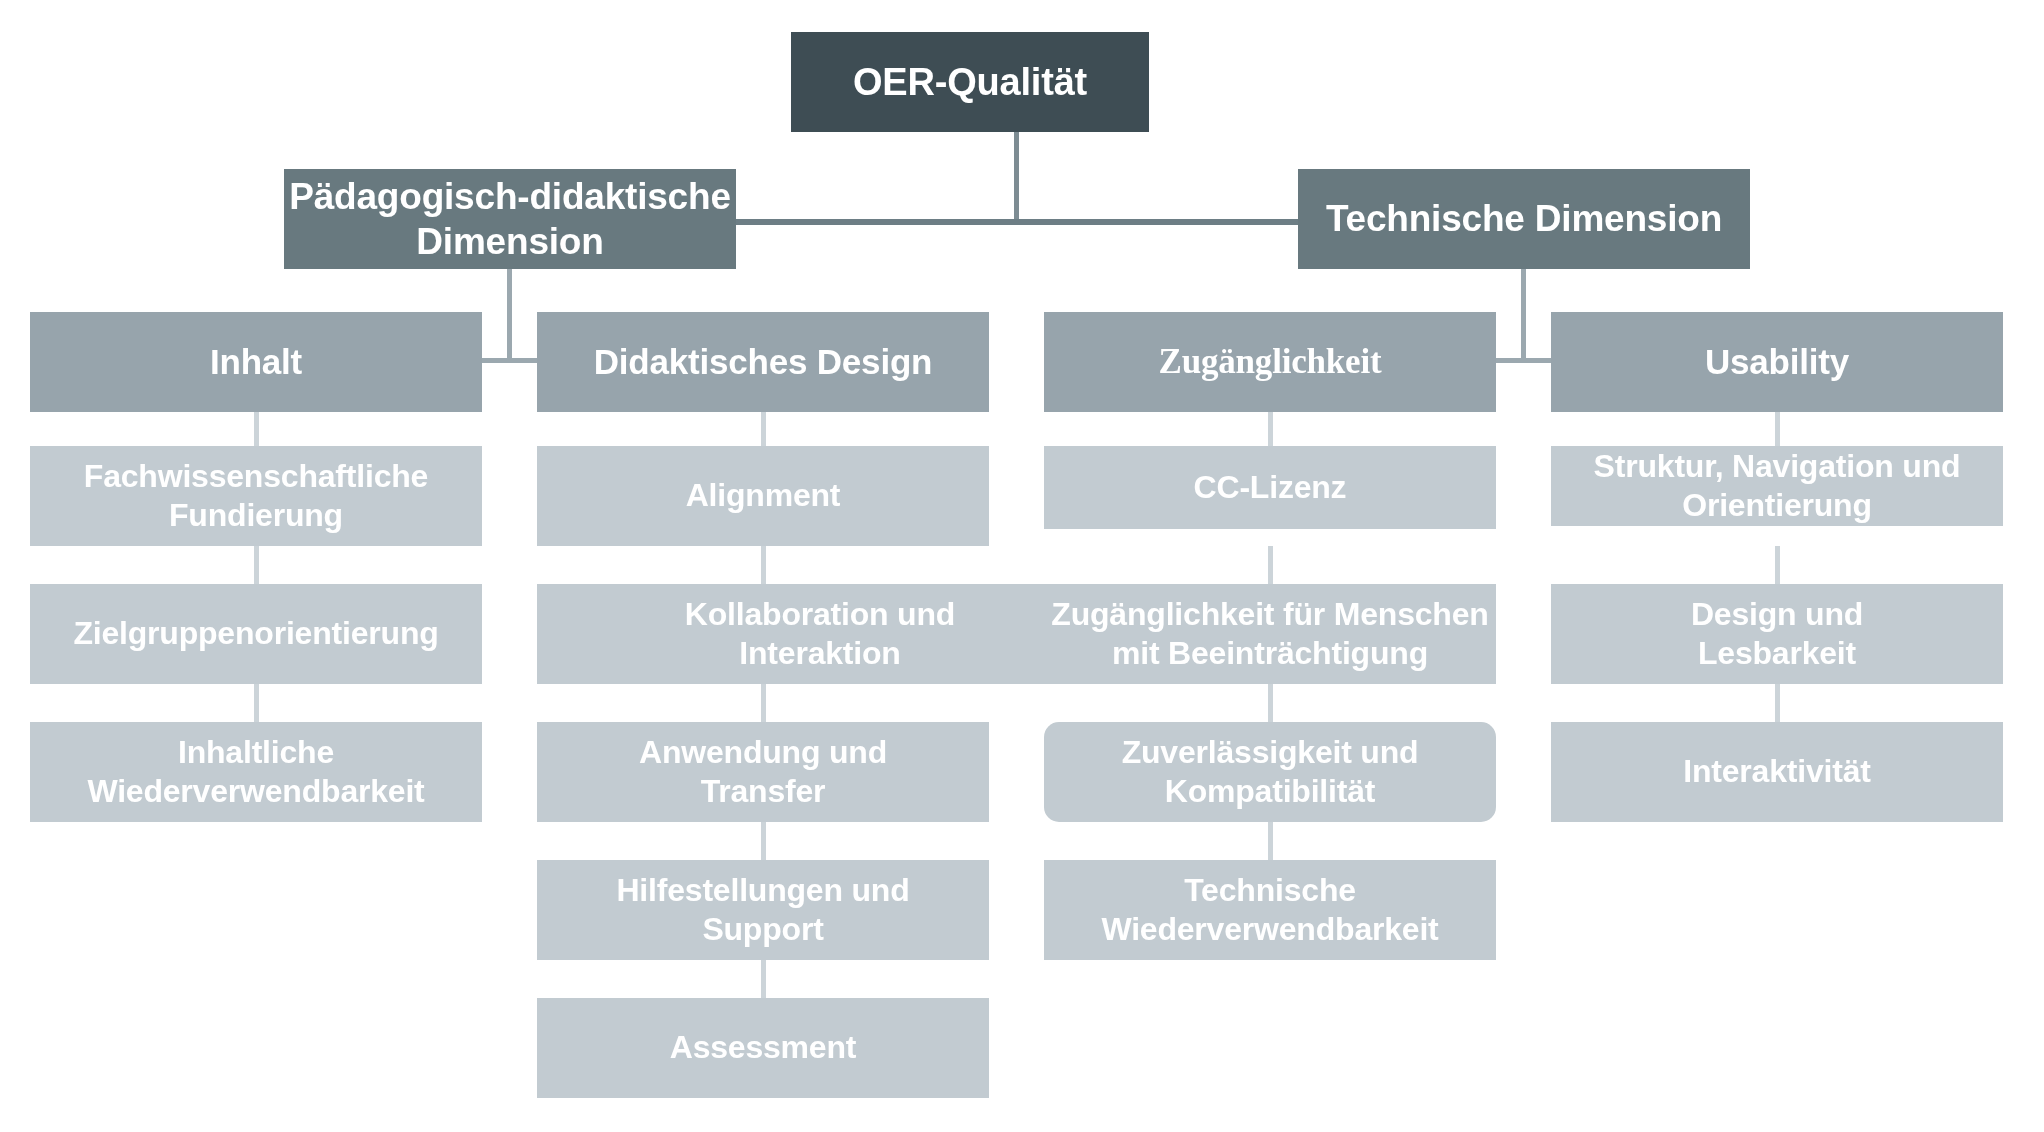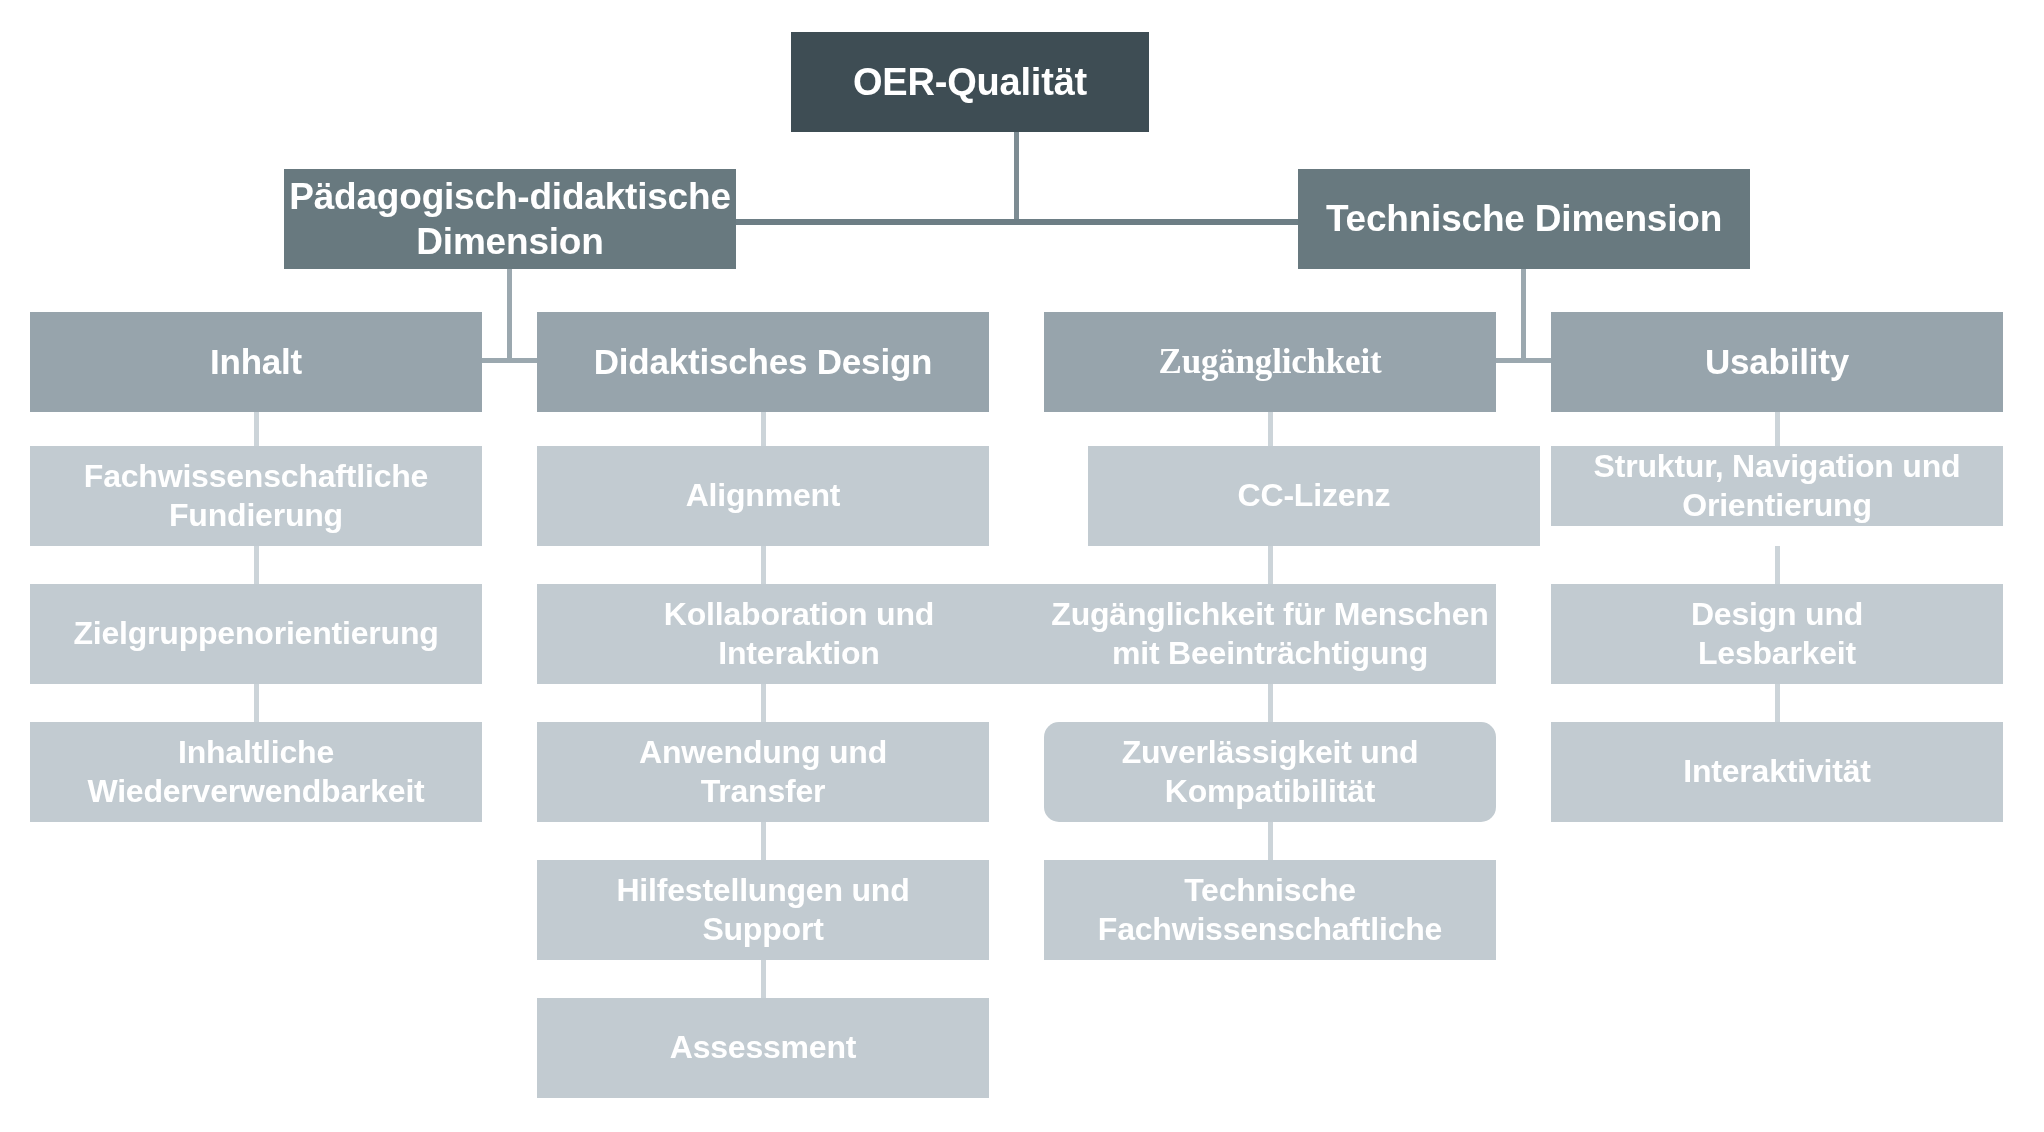--- a/index.html
+++ b/index.html
@@ -96,7 +96,7 @@
 Support</div>
   <div class="node l4" style="left:537px; top:998px; width:452px; height:100px;">Assessment</div>
 
-  <div class="node l4" style="left:1044px; top:446px; width:452px; height:100px;margin-left:44px;">CC-Lizenz</div>
+  <div class="node l4" style="left:1044px; top:446px; width:452px; height:83px;">CC-Lizenz</div>
   <div class="node l4" style="left:1044px; top:584px; width:452px; height:100px;">Zugänglichkeit für Menschen
 mit Beeinträchtigung</div>
   <div class="node l4" style="left:1044px; top:722px; width:452px; height:100px;border-radius:15px;">Zuverlässigkeit und

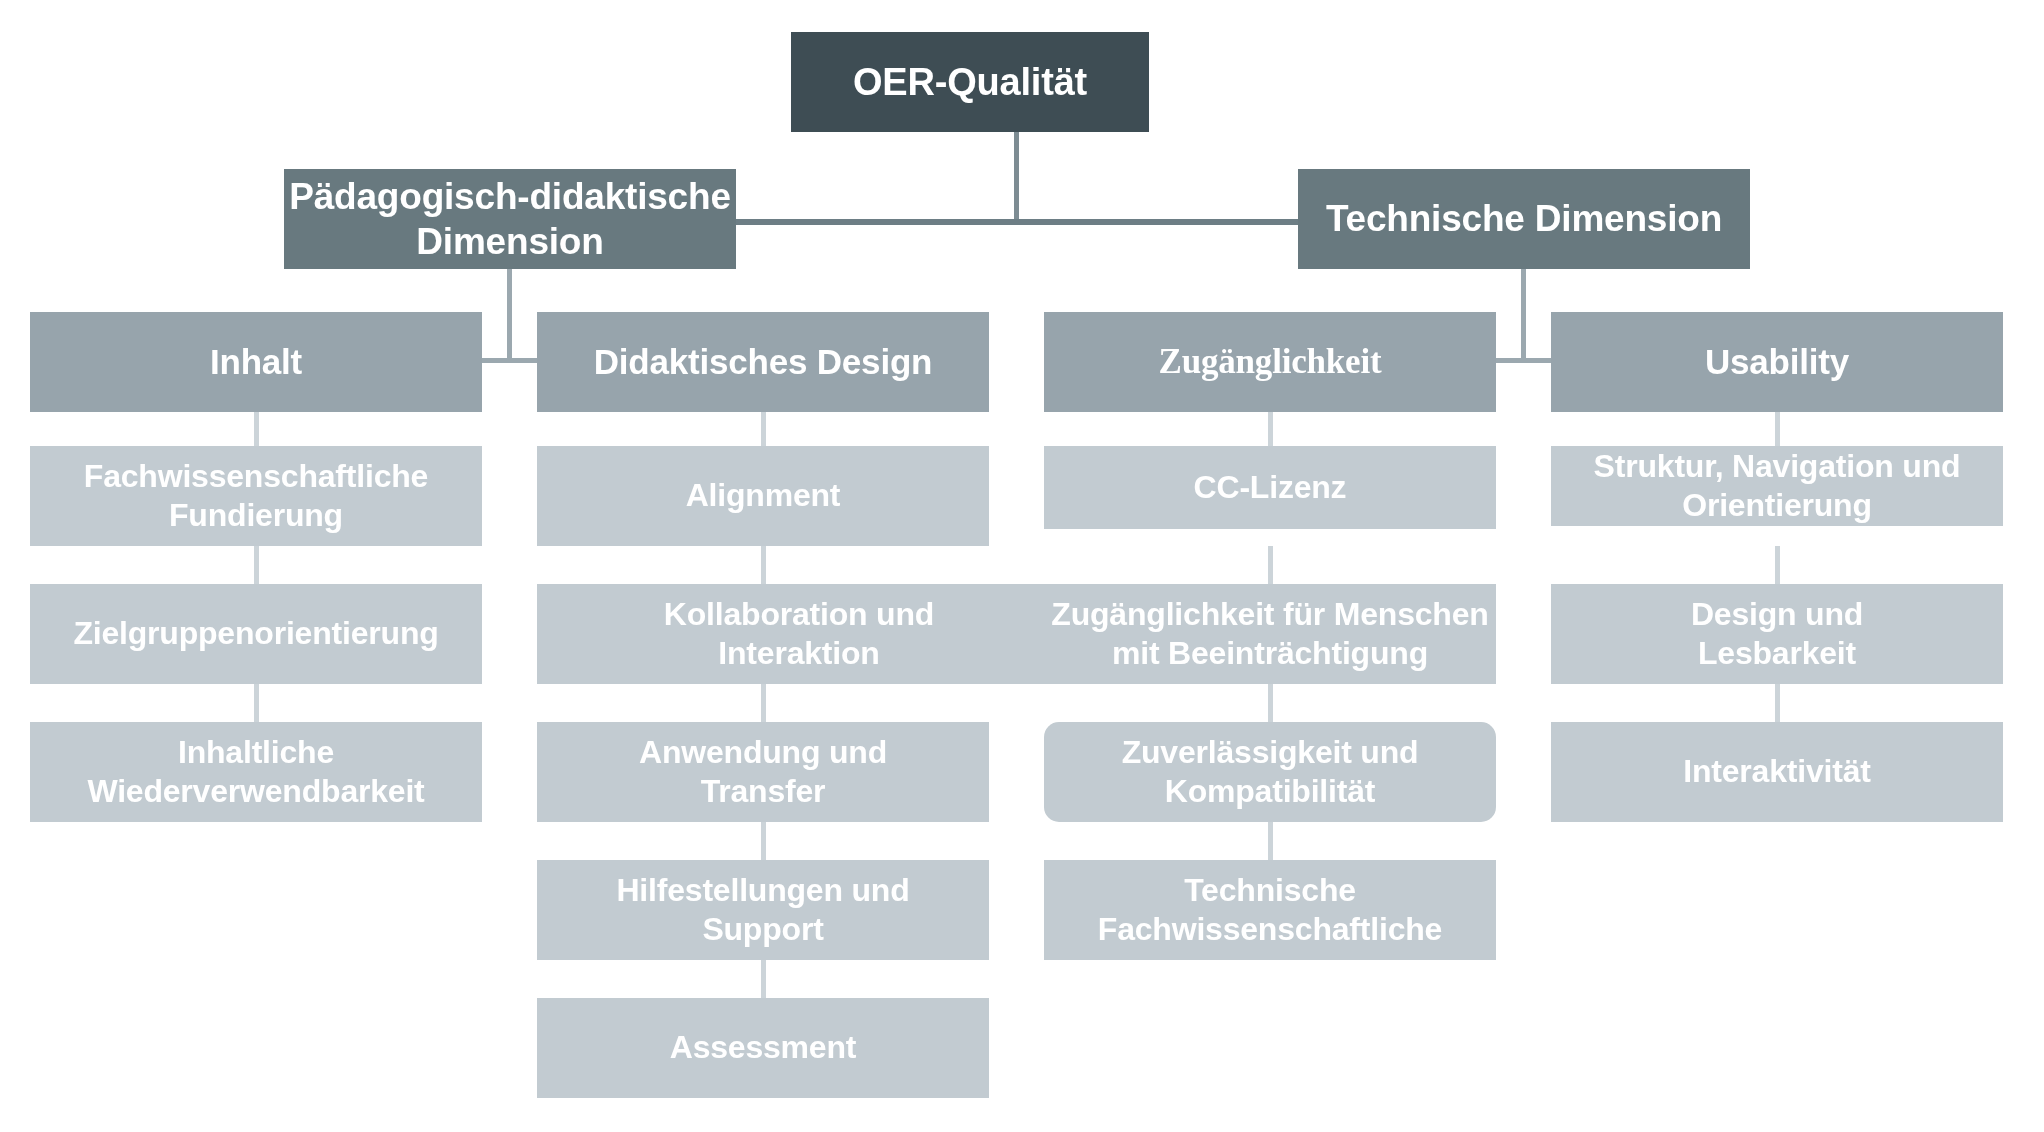--- a/index.html
+++ b/index.html
@@ -88,7 +88,7 @@
 Wiederverwendbarkeit</div>
 
   <div class="node l4" style="left:537px; top:446px; width:452px; height:100px;">Alignment</div>
-  <div class="node l4" style="left:537px; top:584px; width:524px; height:100px;">Kollaboration und
+  <div class="node l4" style="left:537px; top:584px; width:524px; height:100px;padding-left:21px;">Kollaboration und
 Interaktion</div>
   <div class="node l4" style="left:537px; top:722px; width:452px; height:100px;">Anwendung und
 Transfer</div>

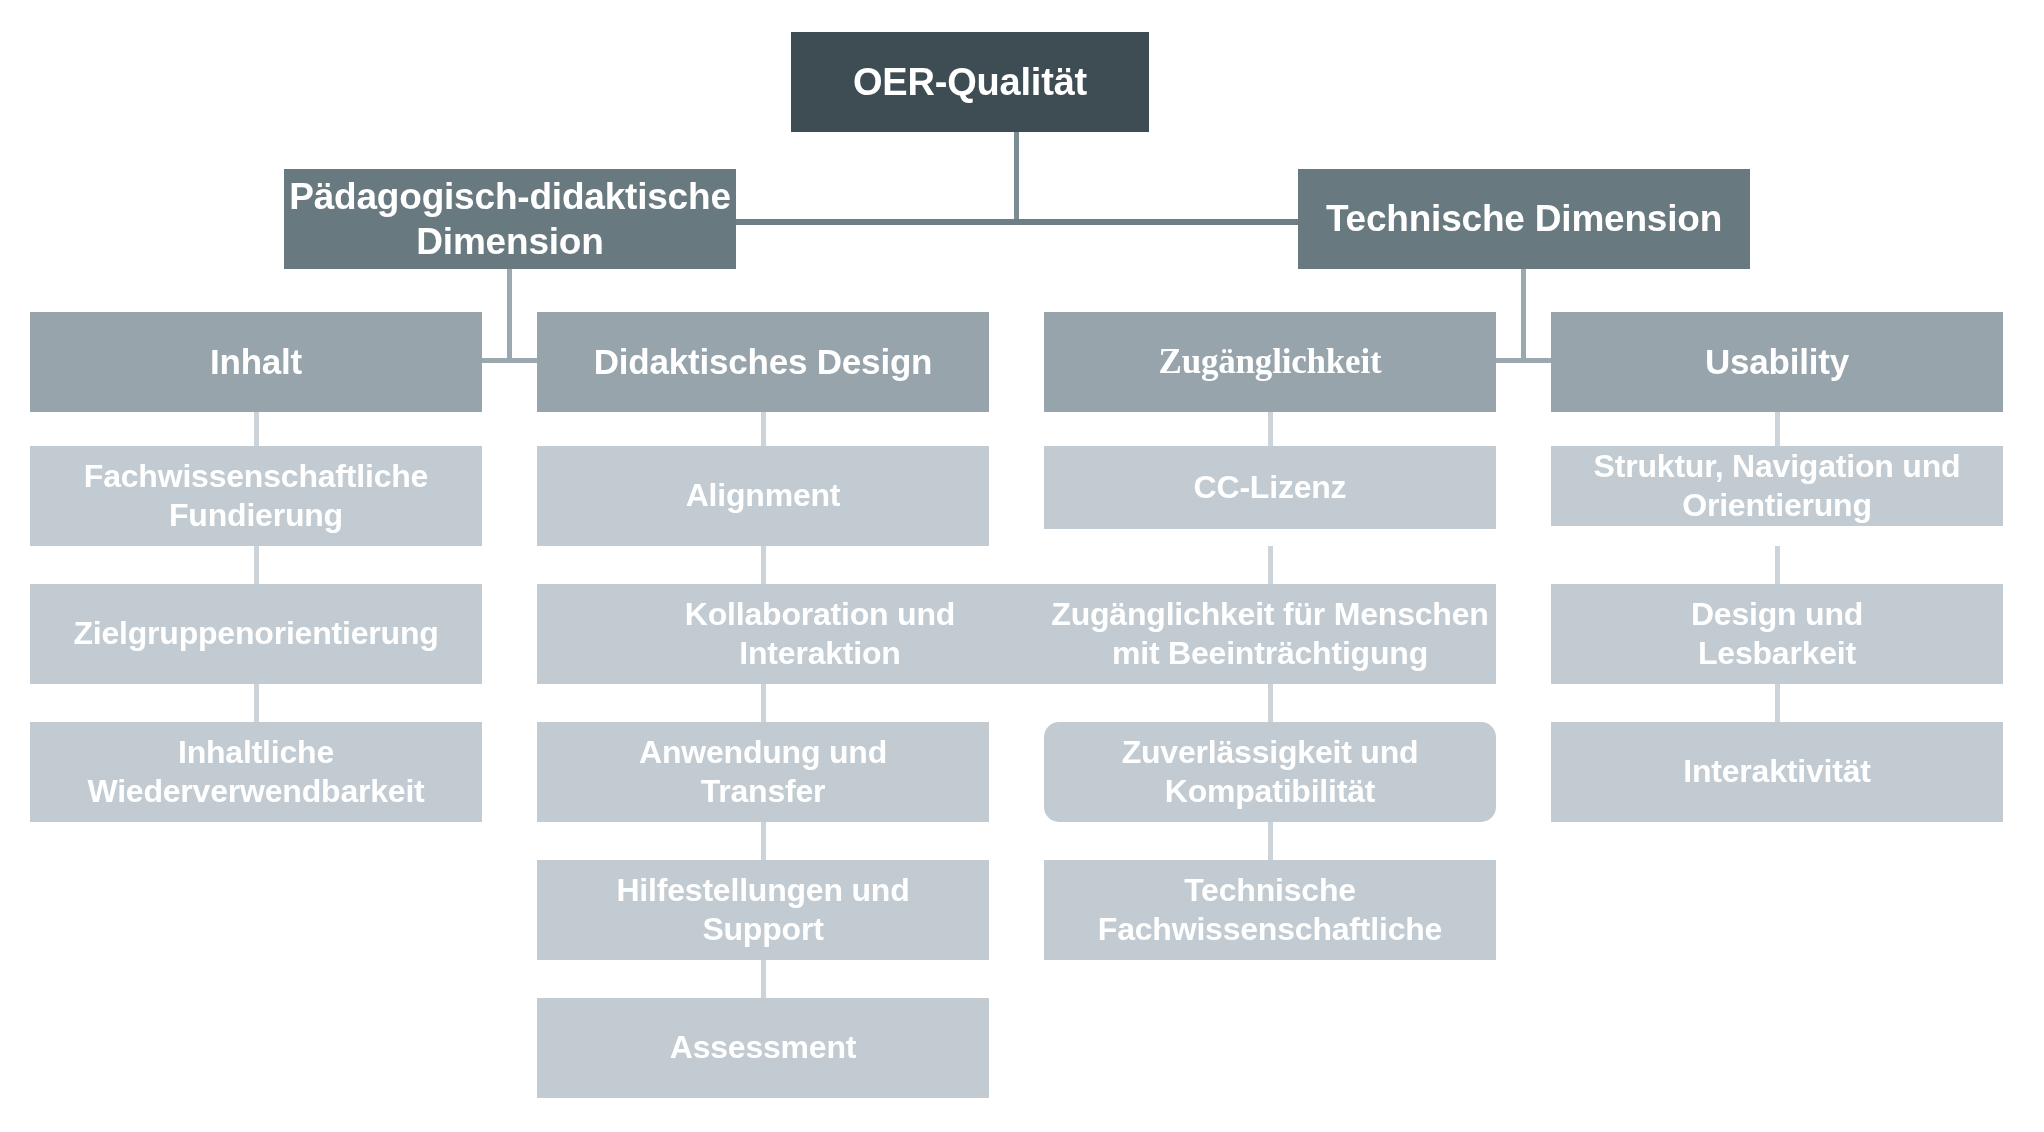--- a/index.html
+++ b/index.html
@@ -102,7 +102,7 @@
   <div class="node l4" style="left:1044px; top:722px; width:452px; height:100px;border-radius:15px;">Zuverlässigkeit und
 Kompatibilität</div>
   <div class="node l4" style="left:1044px; top:860px; width:452px; height:100px;">Technische
-Fachwissenschaftliche</div>
+Wiederverwendbarkeit</div>
 
   <div class="node l4" style="left:1551px; top:446px; width:452px; height:80px;">Struktur, Navigation und
 Orientierung</div>

